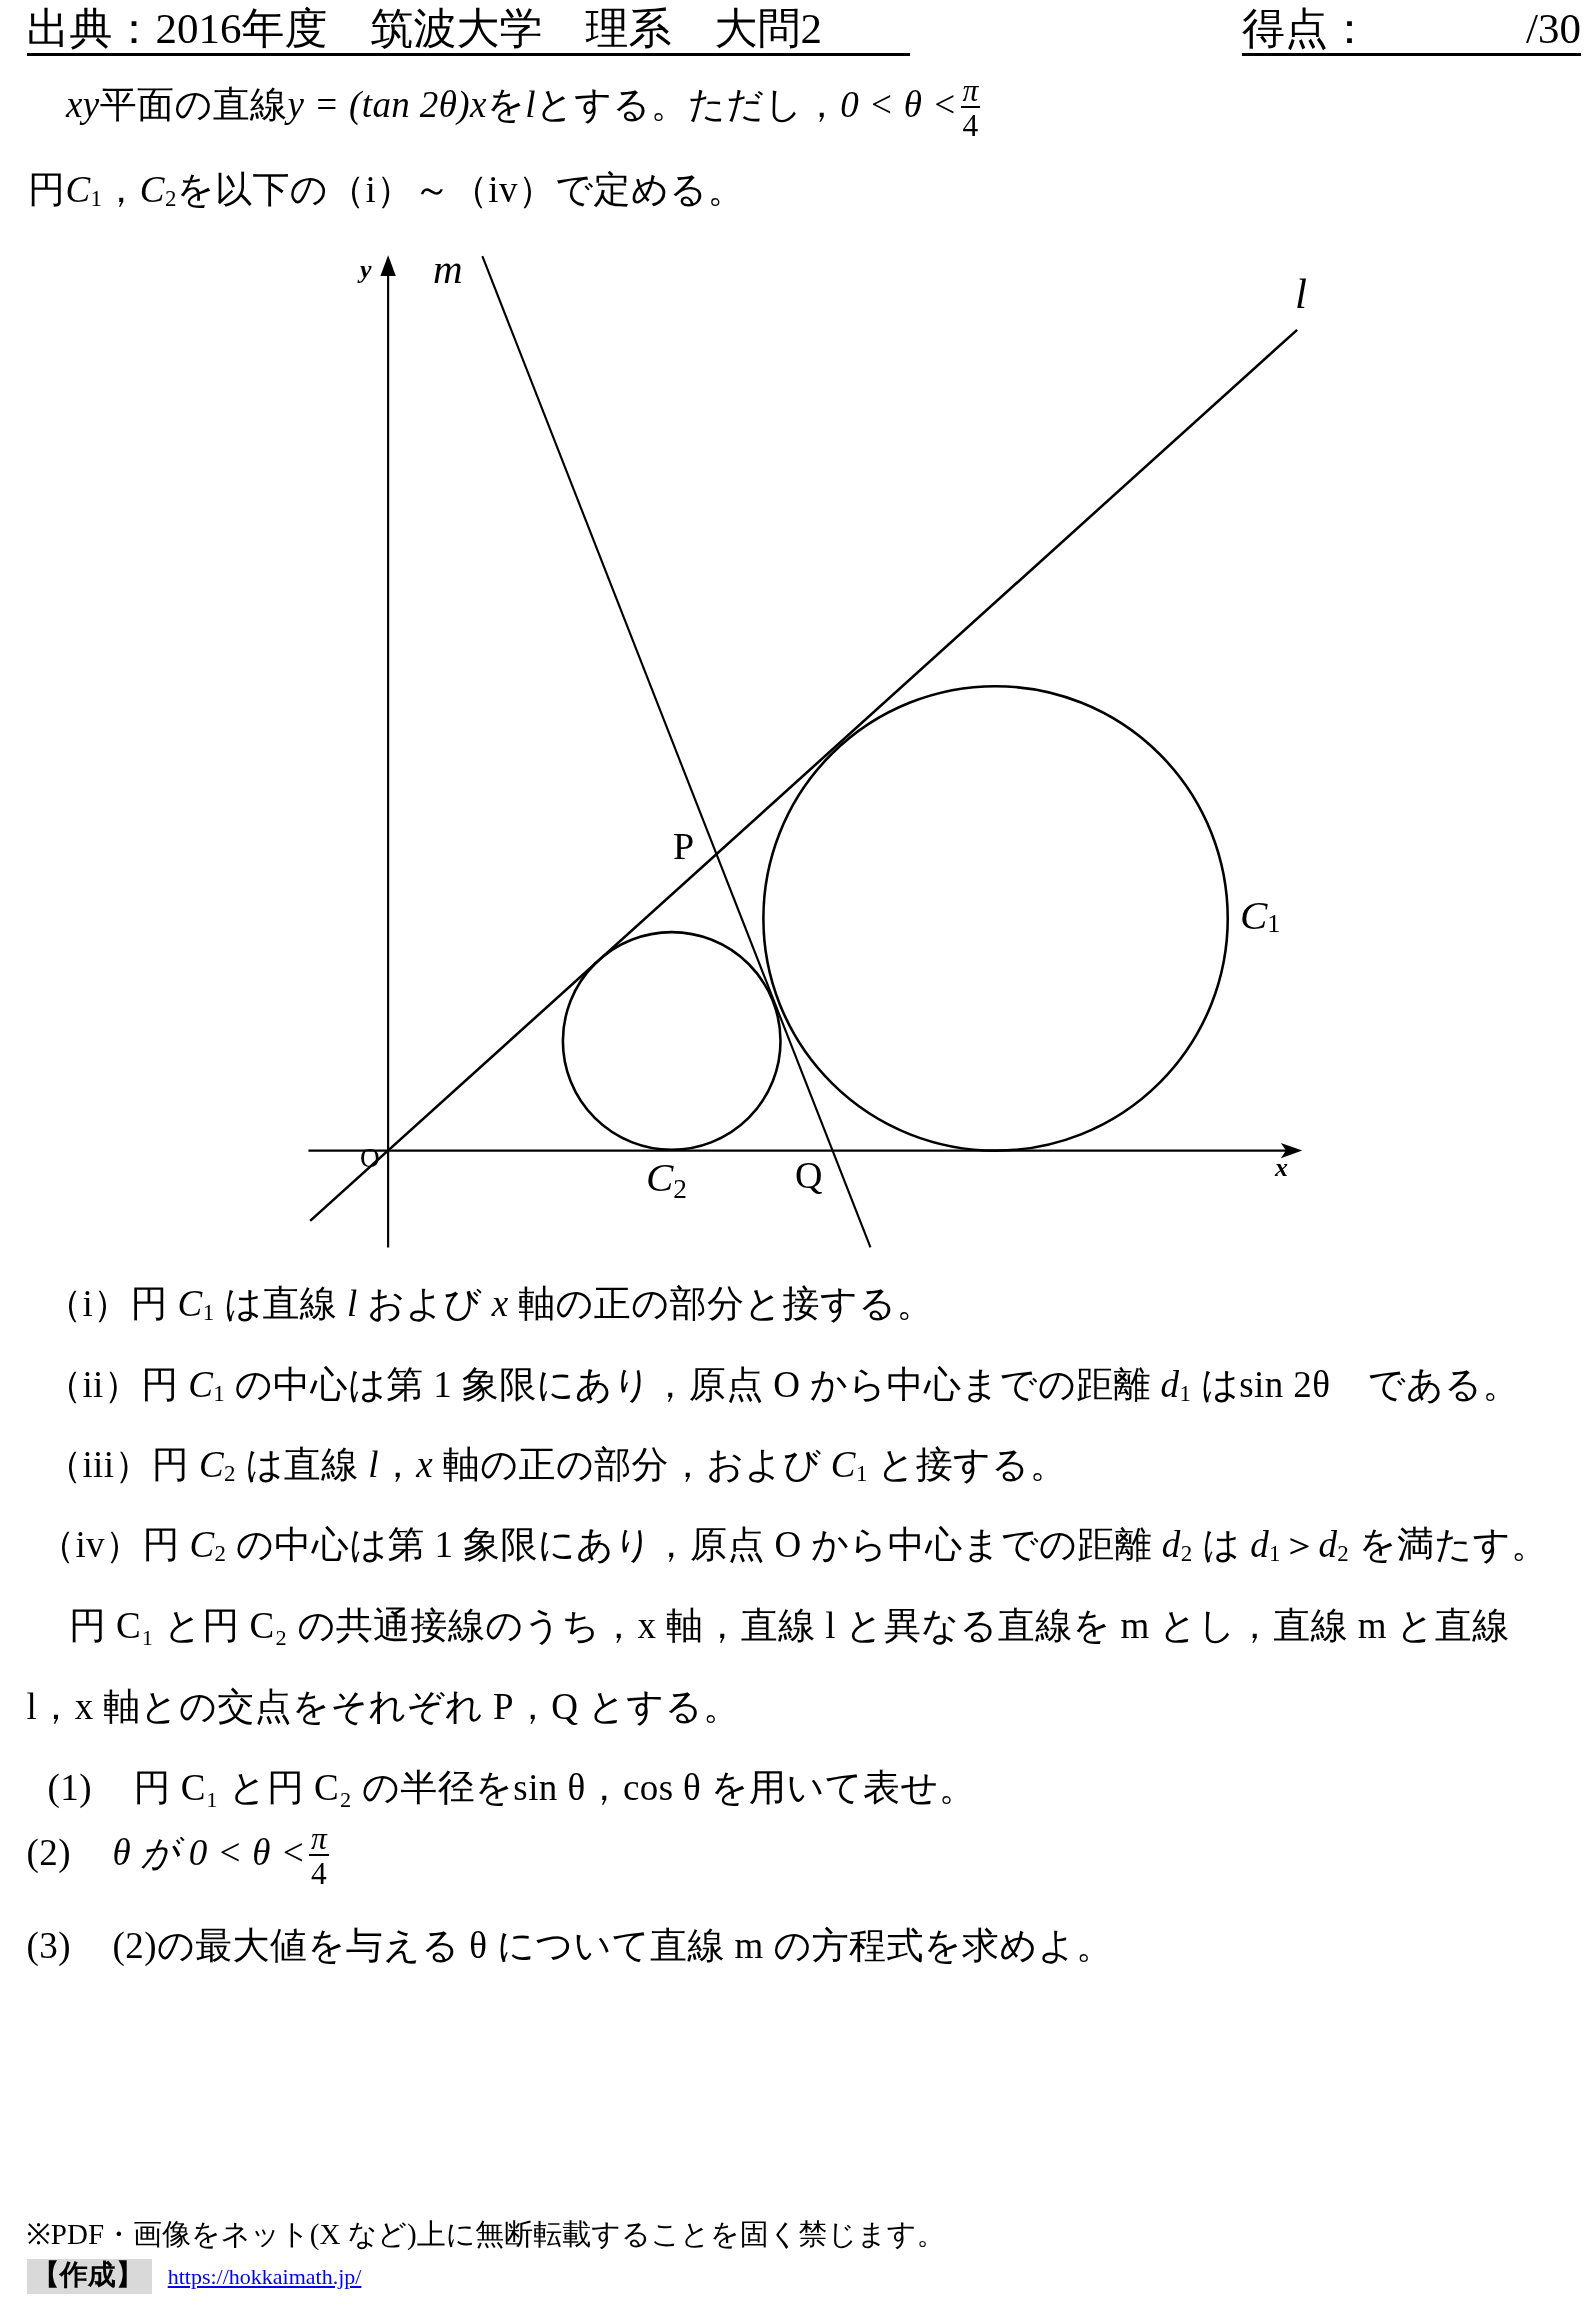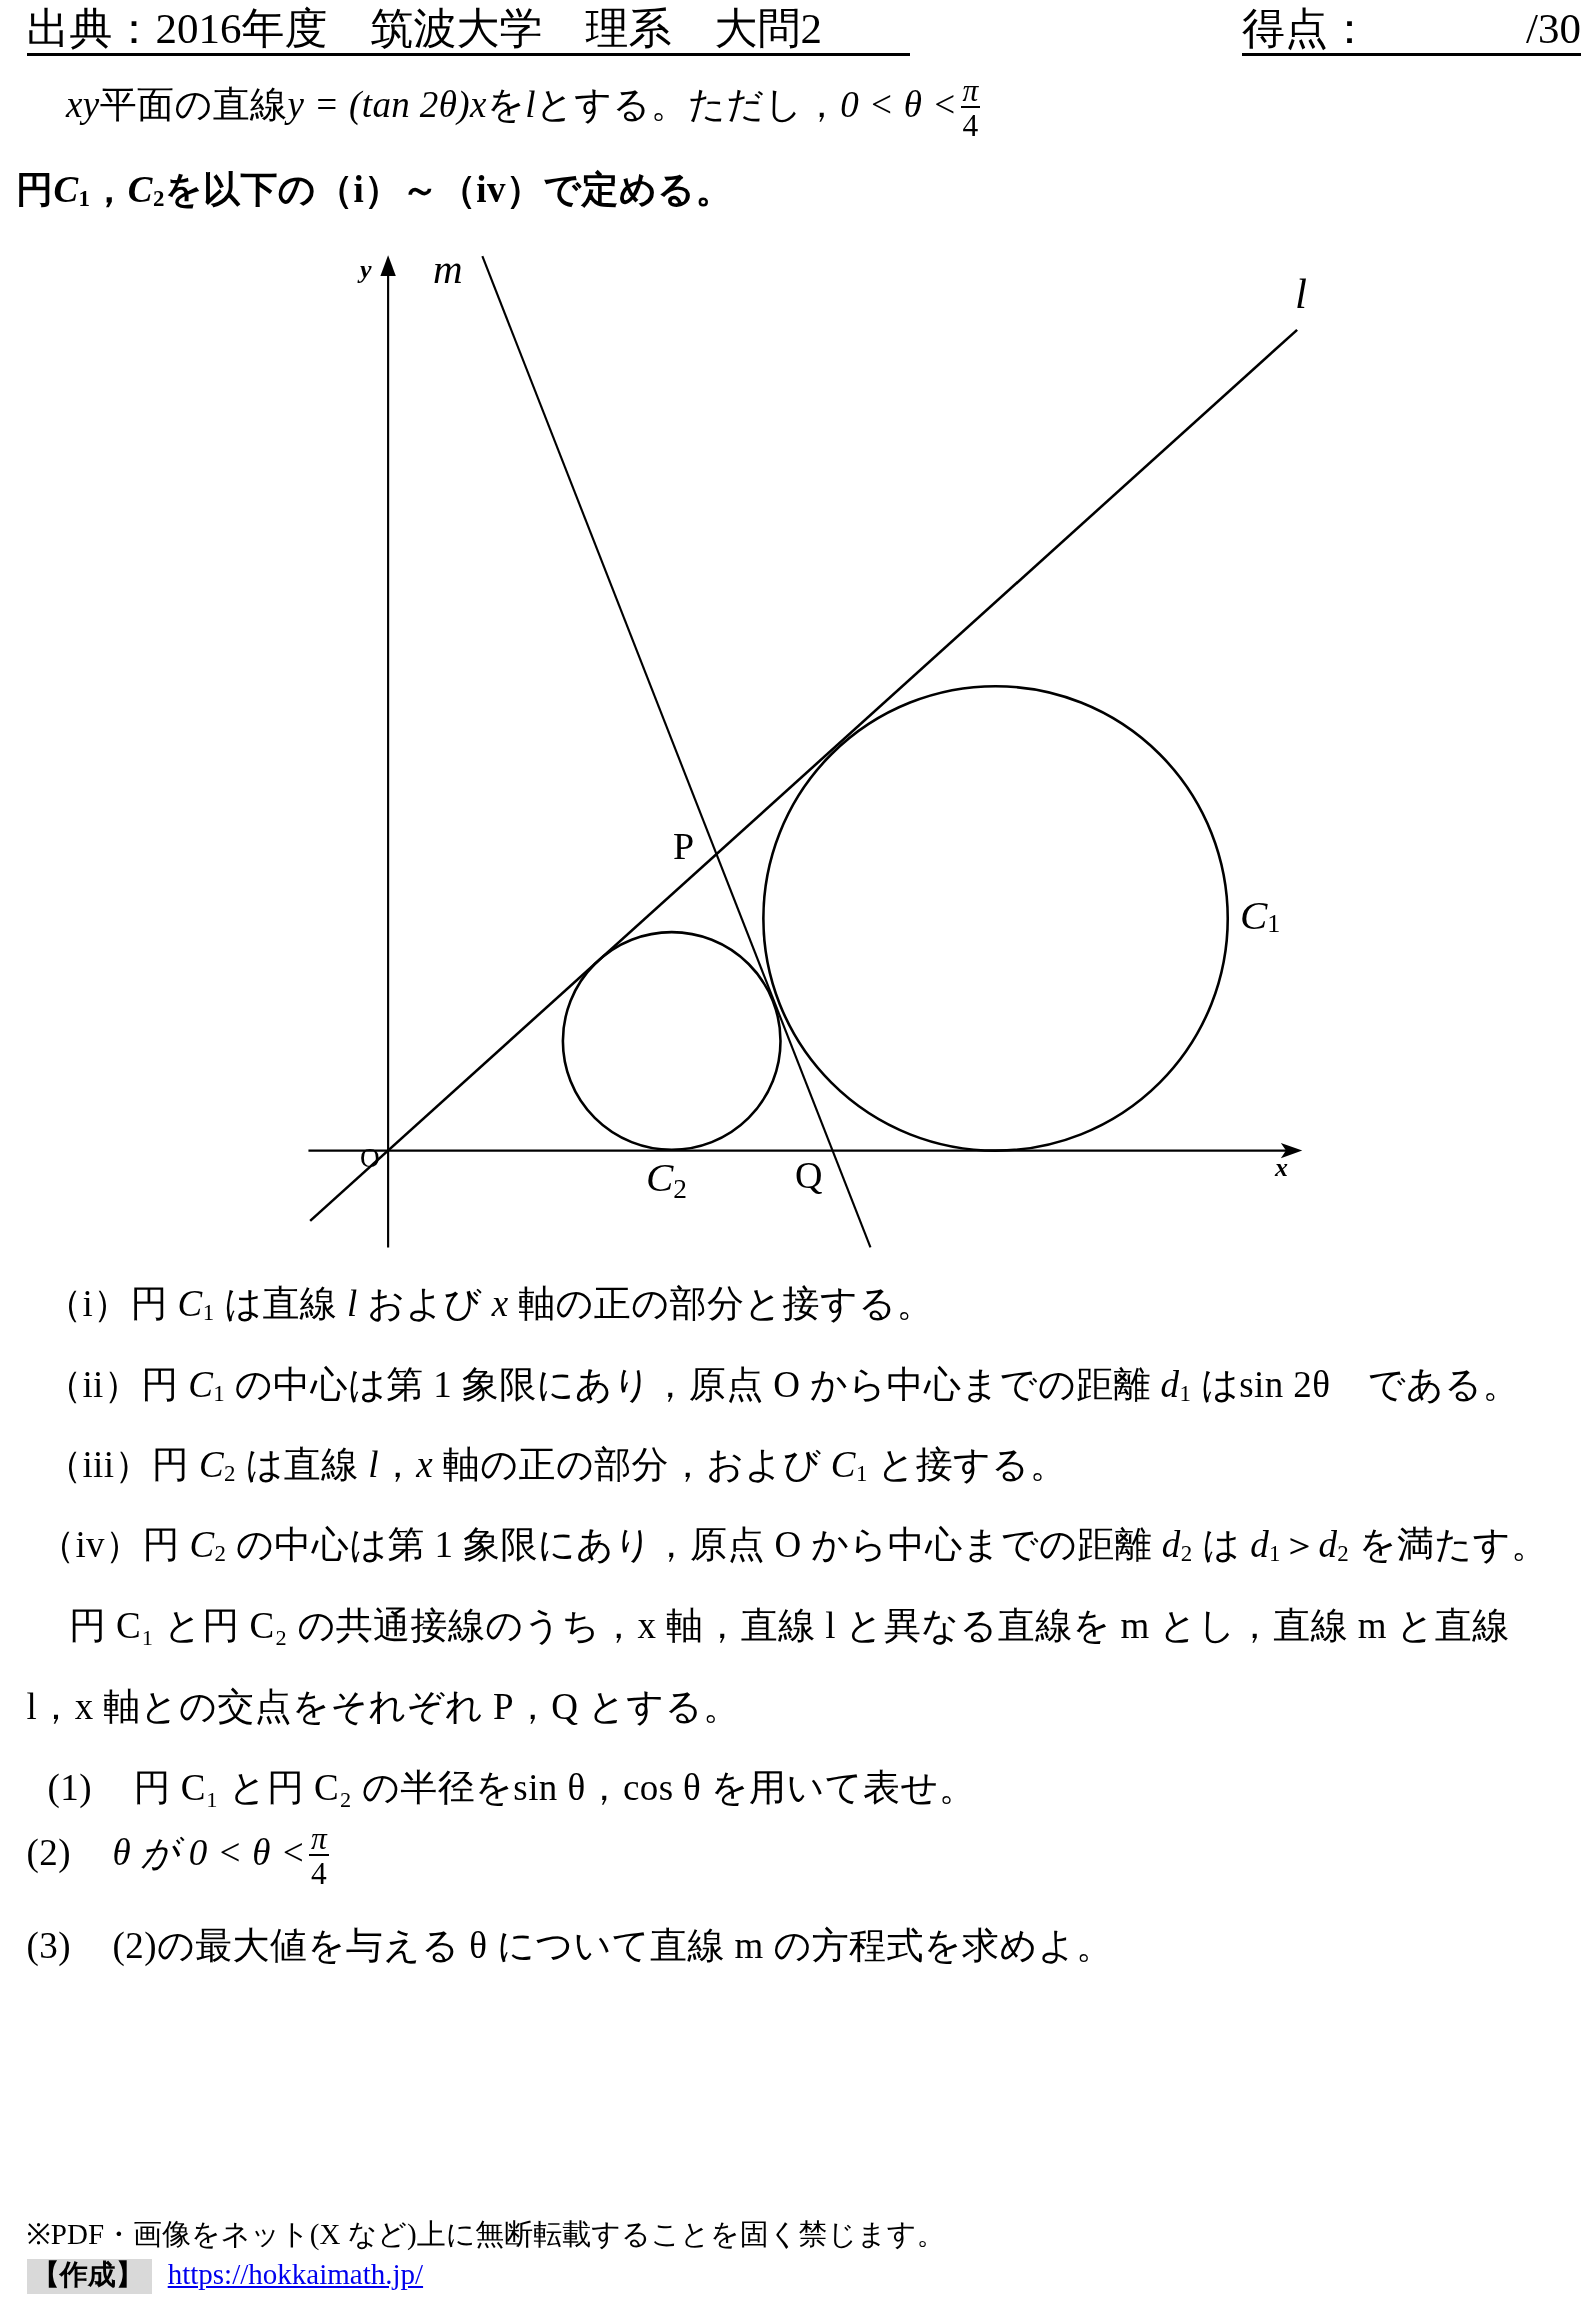--- a/index.html
+++ b/index.html
@@ -38,7 +38,7 @@
   <span class="it">xy</span><span>平面の直線</span><span class="it">y = (tan 2θ)x</span><span>を</span><span class="it">l</span><span>とする。ただし，</span><span class="it">0 &lt; θ &lt;</span><span class="frac"><span class="num">π</span><span class="den">4</span></span>
 </div>
 
-<div class="abs txt" style="left:16px; top:168px;font-weight:bold;">
+<div class="abs txt" style="left:28px; top:168px;">
   <span>円</span><span class="it">C</span><span class="sub">1</span><span>，</span><span class="it">C</span><span class="sub">2</span><span>を以下の（i）～（iv）で定める。</span>
 </div>
 

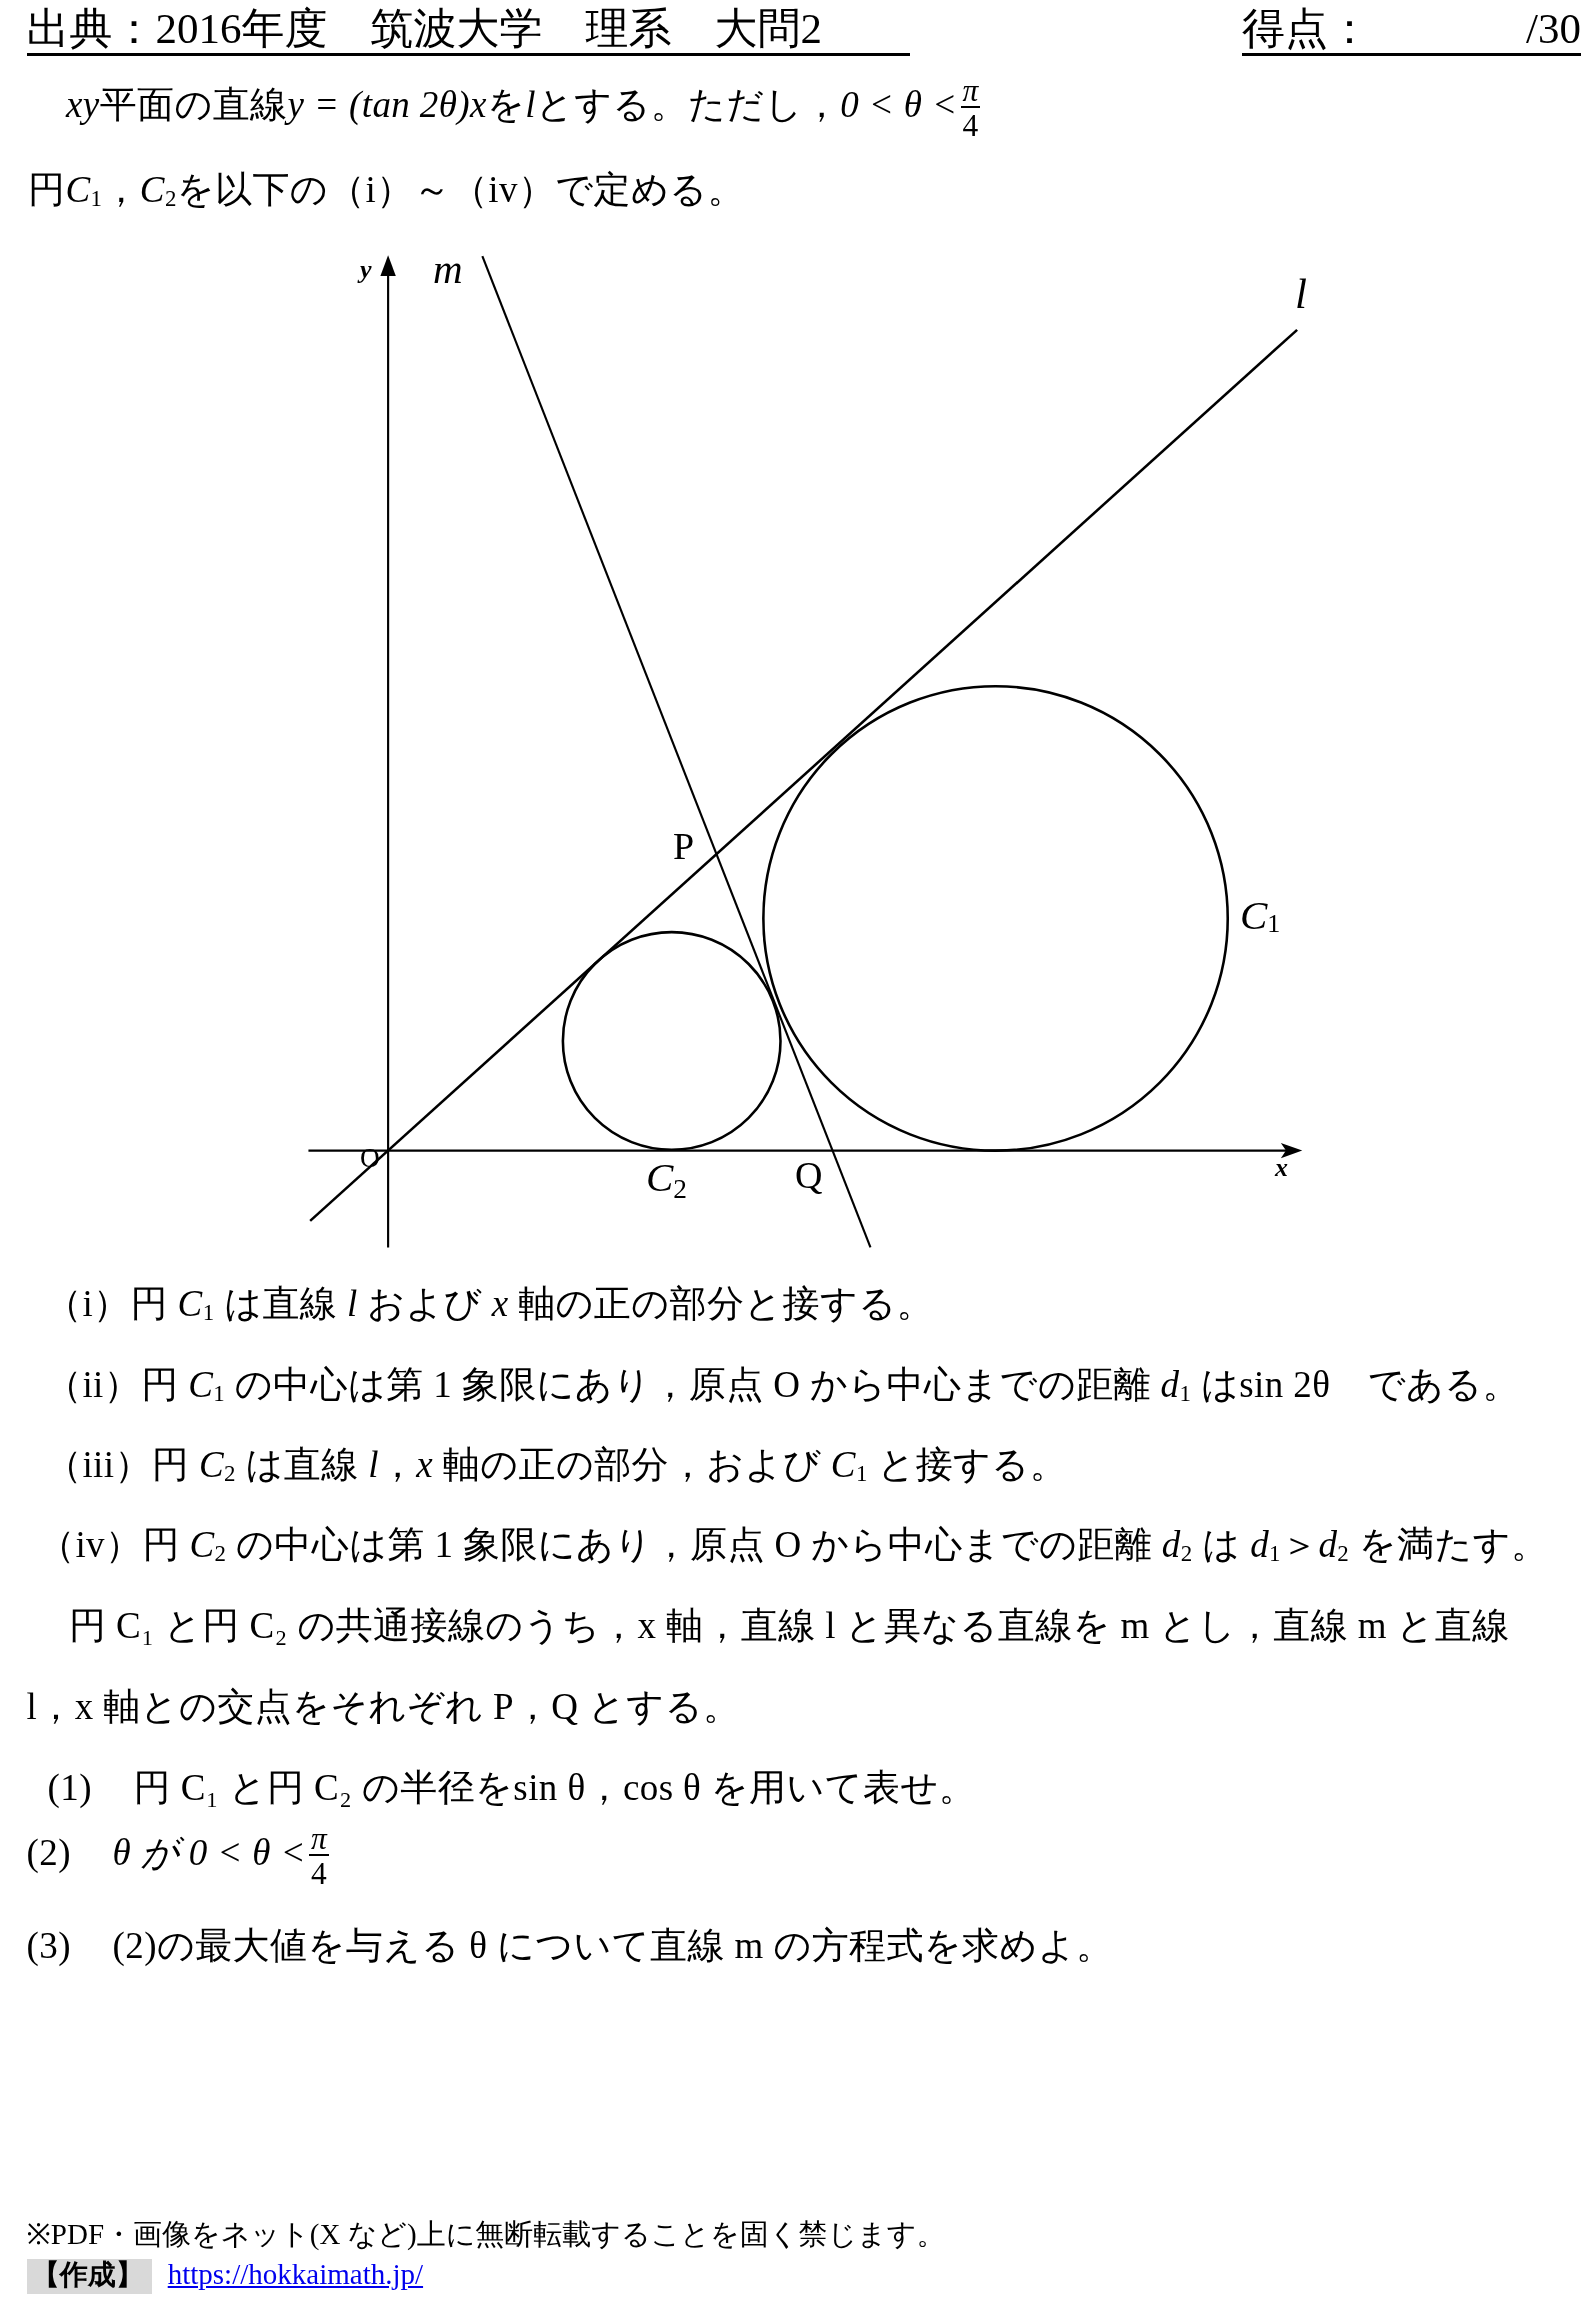--- a/index.html
+++ b/index.html
@@ -18,7 +18,7 @@
   .fig-label { font-family: "Liberation Serif", "DejaVu Serif", serif; }
   .footer-note { font-size: 29px; line-height: 34px; }
   .badge { background: #d9d9d9; padding: 1.7px 8.6px 1.7px 5.1px; font-family: Liberation Mono, monospace; font-weight: bold; font-size: 28px; }
-  .link { color: #0000ee; text-decoration: underline; font-size: 29px; }
+  .link { color: #0000ee; text-decoration: underline; font-size: 22px; }
 </style>
 </head>
 <body>

